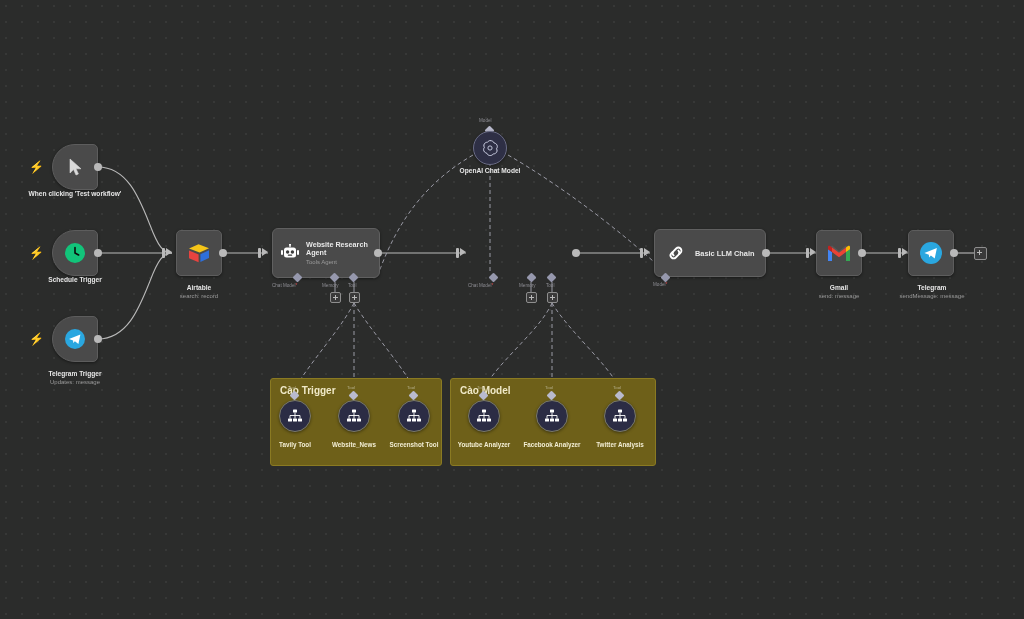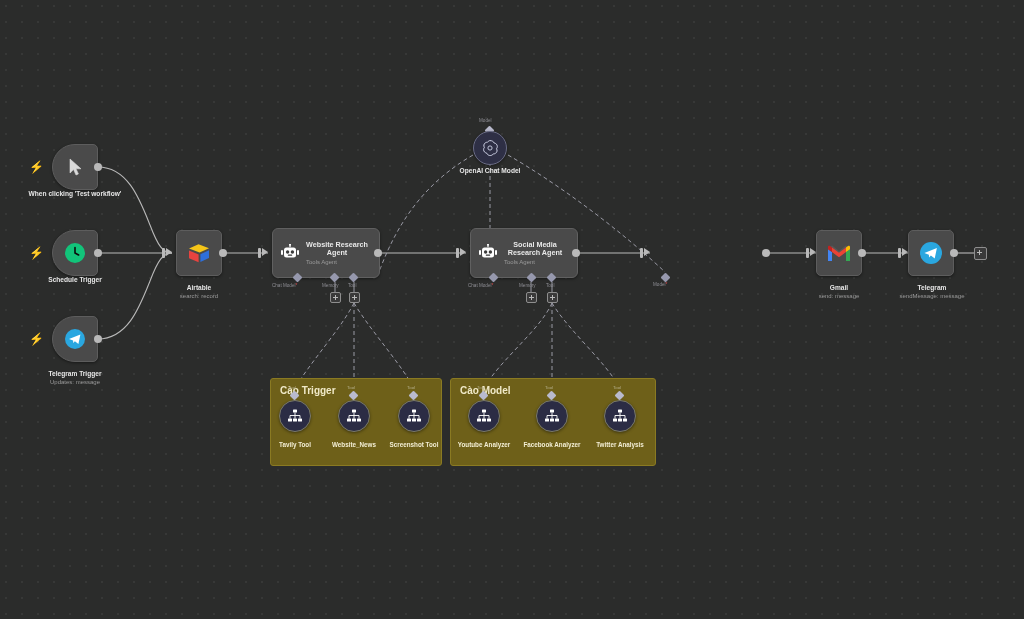--- a/index.html
+++ b/index.html
@@ -58,7 +58,6 @@
   .agent-title {
     color: #e8e8e8; font-size: 7.2px; font-weight: bold;
     max-width: 62px;
-    text-align: center;
   }
   .agent-sub { color: #9b9b9b; font-size: 6px; margin-top: 2px; }
 

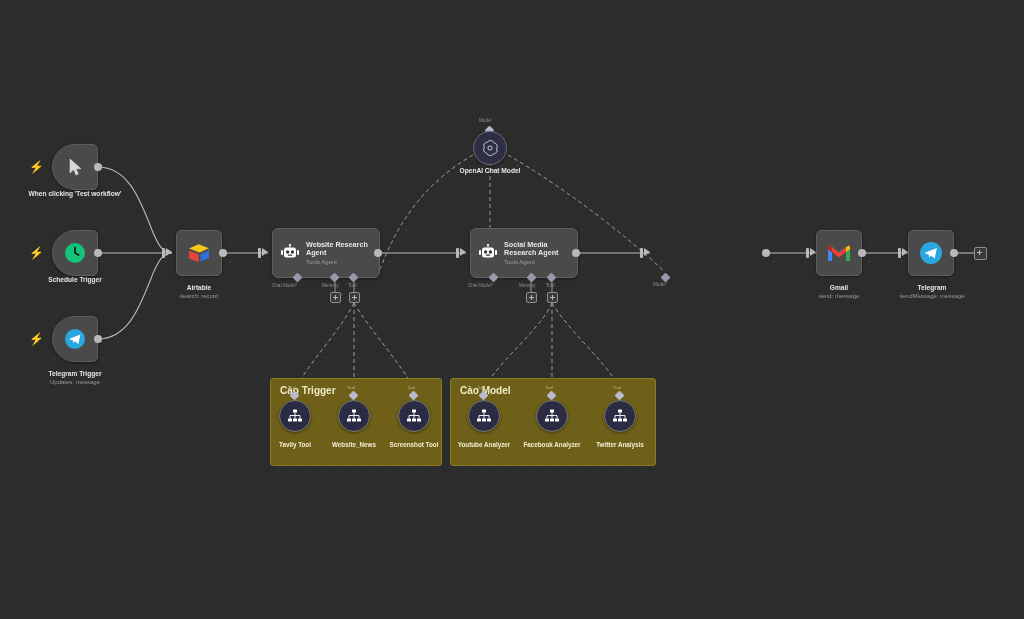--- a/index.html
+++ b/index.html
@@ -375,24 +375,6 @@
 
   <div class="port-in" style="left:460px; top:248px;"></div>
   <div class="port-in-bar" style="left:456px; top:248px;"></div>
-  <div class="agent-node" style="left:470px; top:228px;">
-    <div style="width:22px;height:22px;display:flex;align-items:center;justify-content:center;">
-      <svg class="icon" width="20" height="18" viewBox="0 0 20 18">
-        <rect x="4" y="3.5" width="12" height="10" rx="2.5" fill="#ffffff"></rect>
-        <circle cx="7.6" cy="8" r="1.7" fill="#3a3a3a"></circle>
-        <circle cx="12.4" cy="8" r="1.7" fill="#3a3a3a"></circle>
-        <rect x="7.8" y="10.6" width="4.4" height="1.1" rx="0.5" fill="#3a3a3a"></rect>
-        <rect x="9.4" y="0.6" width="1.2" height="2.6" fill="#ffffff"></rect>
-        <circle cx="10" cy="0.7" r="1" fill="#ffffff"></circle>
-        <rect x="1" y="6" width="2" height="5" rx="1" fill="#ffffff"></rect>
-        <rect x="17" y="6" width="2" height="5" rx="1" fill="#ffffff"></rect>
-      </svg>
-    </div>
-    <div class="agent-text">
-      <div class="agent-title">Social Media Research Agent</div>
-      <div class="agent-sub">Tools Agent</div>
-    </div>
-  </div>
   <div class="port-out" style="left:572px; top:249px;"></div>
   <div class="sub-port" style="left:490px; top:274px;"></div>
   <div class="sub-port-label" style="left:468px; top:283px;">

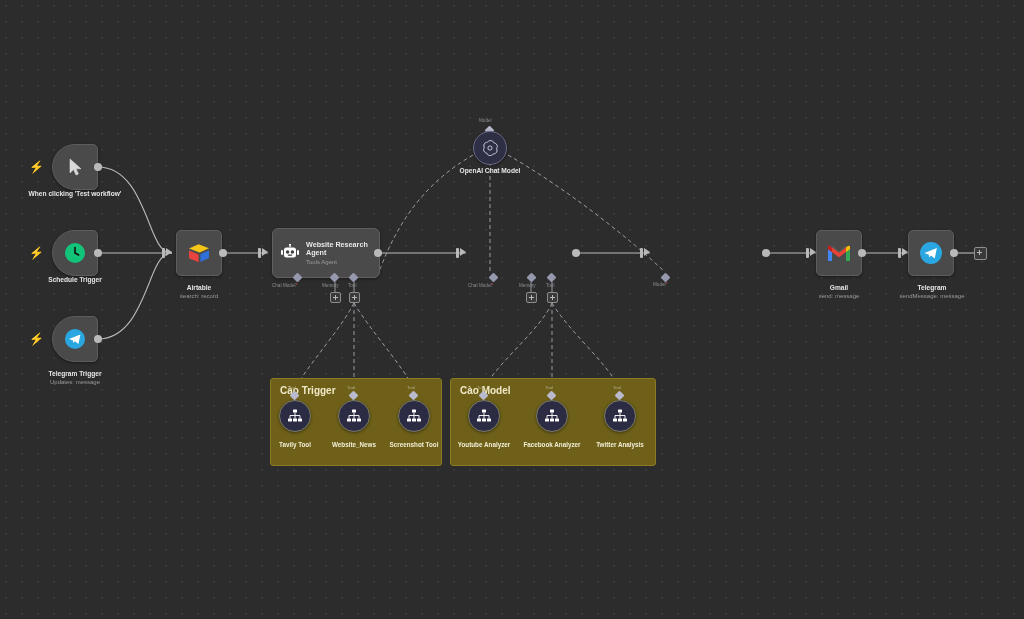--- a/index.html
+++ b/index.html
@@ -404,6 +404,17 @@
 
   <div class="port-in" style="left:644px; top:248px;"></div>
   <div class="port-in-bar" style="left:640px; top:248px;"></div>
+  <div class="chain-node" style="left:654px; top:229px;">
+    <div style="width:22px;height:22px;display:flex;align-items:center;justify-content:center;">
+      <svg class="icon" width="20" height="20" viewBox="0 0 20 20">
+        <path d="M7.6,12.4 C6.4,11.2 6.4,9.3 7.6,8.1 L10.2,5.5 C11.4,4.3 13.3,4.3 14.5,5.5
+                 C15.7,6.7 15.7,8.6 14.5,9.8 L13.3,11" fill="none" stroke="#ffffff" stroke-width="1.9" stroke-linecap="round"></path>
+        <path d="M12.4,7.6 C13.6,8.8 13.6,10.7 12.4,11.9 L9.8,14.5 C8.6,15.7 6.7,15.7 5.5,14.5
+                 C4.3,13.3 4.3,11.4 5.5,10.2 L6.7,9" fill="none" stroke="#ffffff" stroke-width="1.9" stroke-linecap="round"></path>
+      </svg>
+    </div>
+    <div class="chain-title">Basic LLM Chain</div>
+  </div>
   <div class="port-out" style="left:762px; top:249px;"></div>
   <div class="sub-port" style="left:662px; top:274px;"></div>
   <div class="sub-port-label" style="left:653px; top:282px;">

